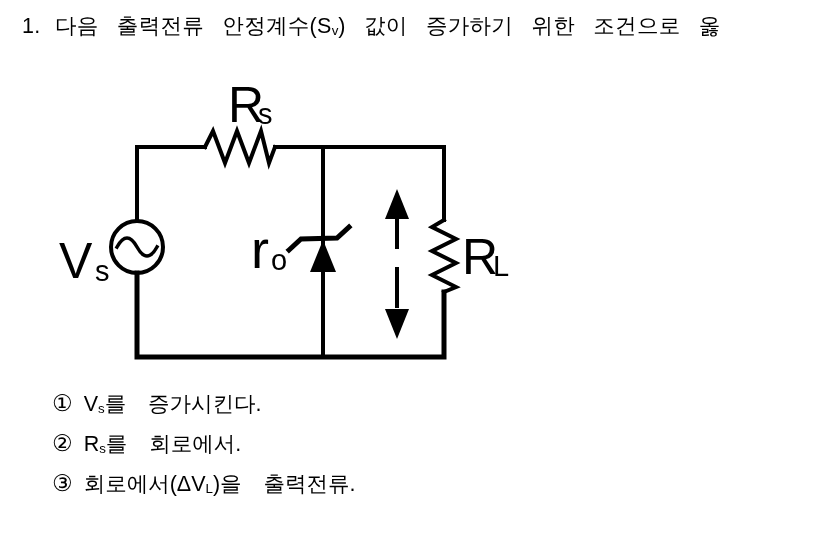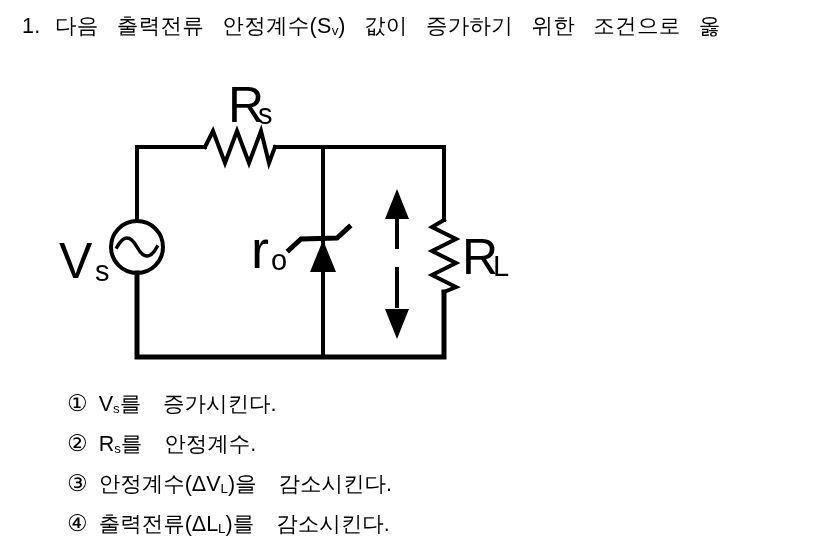--- a/index.html
+++ b/index.html
@@ -43,7 +43,7 @@
   .options {
     position: absolute;
     top: 383px;
-    left: 67px;
+    left: 52px;
     font-size: 21.5px;
   }
   .option {

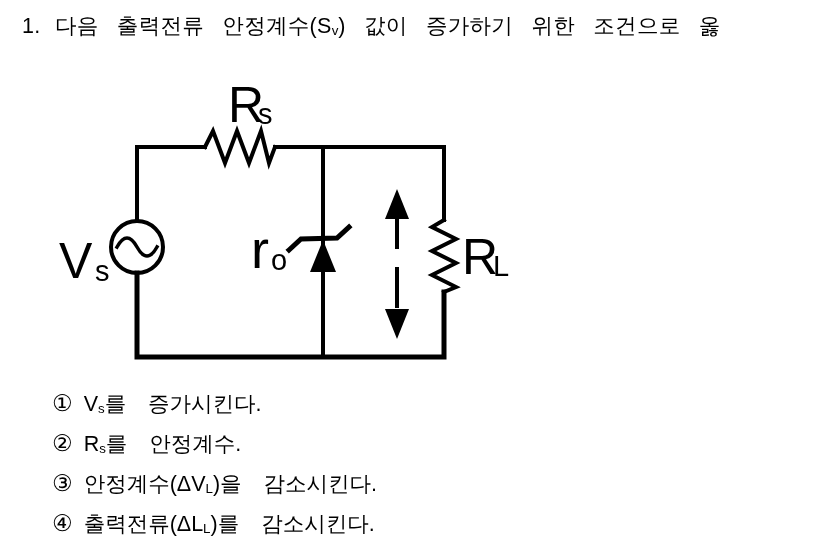--- a/index.html
+++ b/index.html
@@ -106,7 +106,7 @@
 
 <div class="options">
   <div class="option"><span class="onum">①</span><span>V</span><span class="sub">s</span><span>를 증가시킨다.</span></div>
-  <div class="option"><span class="onum">②</span><span>R</span><span class="sub">s</span><span>를 안정계수.</span></div>
+  <div class="option"><span class="onum">②</span><span>R</span><span class="sub">s</span><span>를 회로에서.</span></div>
   <div class="option"><span class="onum">③</span><span>안정계수(ΔV</span><span class="sub">L</span><span>)을 감소시킨다.</span></div>
   <div class="option"><span class="onum">④</span><span>출력전류(ΔL</span><span class="sub">L</span><span>)를 감소시킨다.</span></div>
 </div>

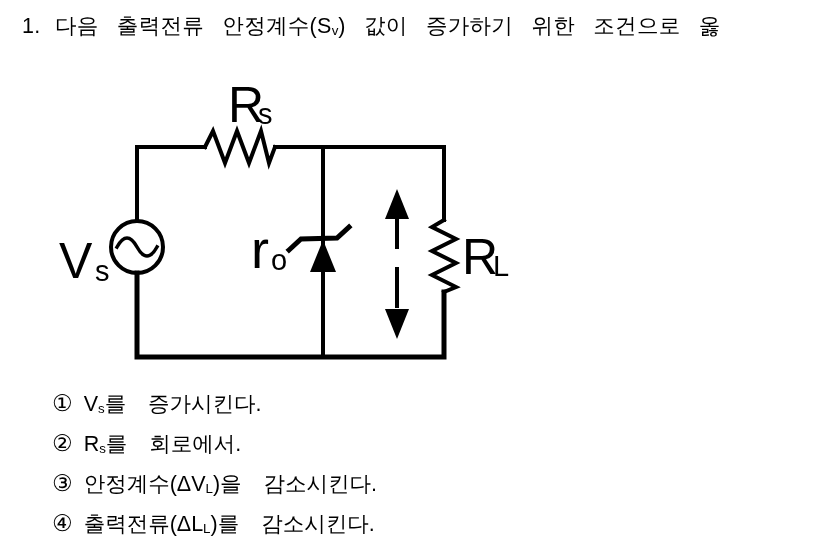--- a/index.html
+++ b/index.html
@@ -107,7 +107,7 @@
 <div class="options">
   <div class="option"><span class="onum">①</span><span>V</span><span class="sub">s</span><span>를 증가시킨다.</span></div>
   <div class="option"><span class="onum">②</span><span>R</span><span class="sub">s</span><span>를 회로에서.</span></div>
-  <div class="option"><span class="onum">③</span><span>안정계수(ΔV</span><span class="sub">L</span><span>)을 감소시킨다.</span></div>
+  <div class="option"><span class="onum">③</span><span>회로에서(ΔV</span><span class="sub">L</span><span>)을 감소시킨다.</span></div>
   <div class="option"><span class="onum">④</span><span>출력전류(ΔL</span><span class="sub">L</span><span>)를 감소시킨다.</span></div>
 </div>
 

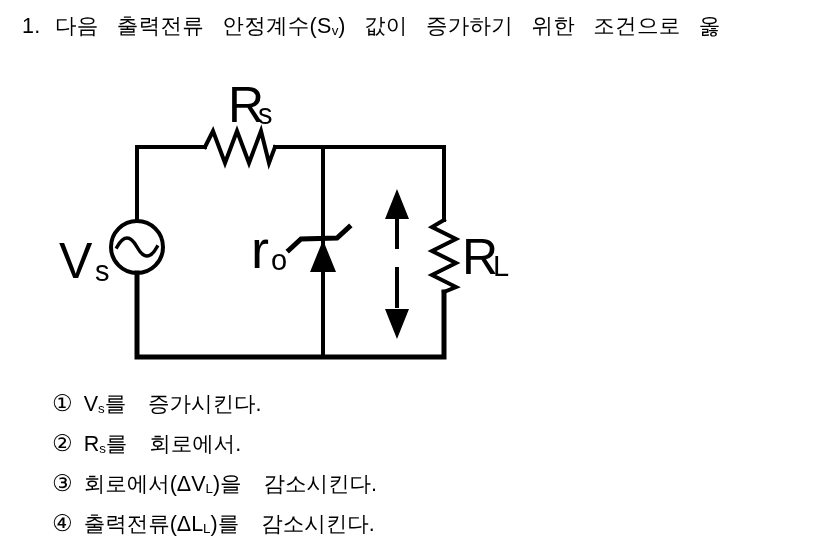--- a/index.html
+++ b/index.html
@@ -107,7 +107,7 @@
 <div class="options">
   <div class="option"><span class="onum">①</span><span>V</span><span class="sub">s</span><span>를 증가시킨다.</span></div>
   <div class="option"><span class="onum">②</span><span>R</span><span class="sub">s</span><span>를 회로에서.</span></div>
-  <div class="option"><span class="onum">③</span><span>회로에서(ΔV</span><span class="sub">L</span><span>)을 감소시킨다.</span></div>
+  <div class="option"><span class="onum">③</span><span>회로에서(ΔV</span><span class="sub">L</span><span>)을 출력전류.</span></div>
   <div class="option"><span class="onum">④</span><span>출력전류(ΔL</span><span class="sub">L</span><span>)를 감소시킨다.</span></div>
 </div>
 

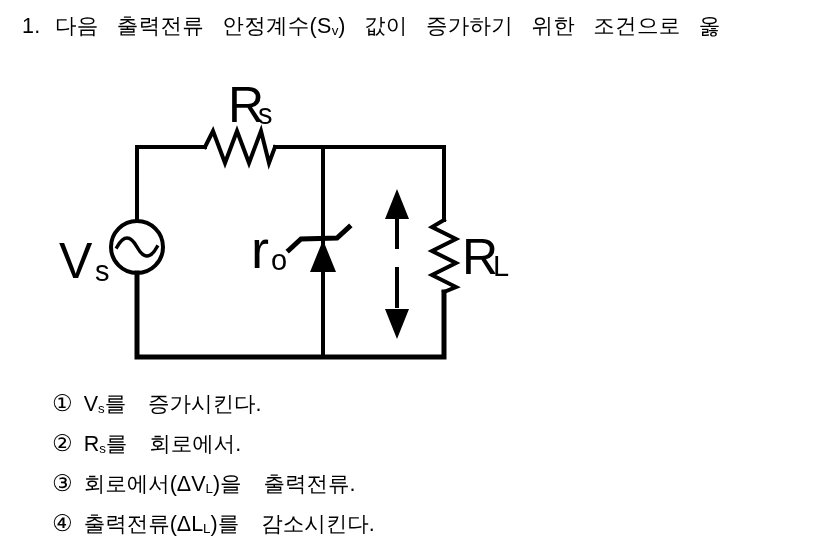--- a/index.html
+++ b/index.html
@@ -108,7 +108,6 @@
   <div class="option"><span class="onum">①</span><span>V</span><span class="sub">s</span><span>를 증가시킨다.</span></div>
   <div class="option"><span class="onum">②</span><span>R</span><span class="sub">s</span><span>를 회로에서.</span></div>
   <div class="option"><span class="onum">③</span><span>회로에서(ΔV</span><span class="sub">L</span><span>)을 출력전류.</span></div>
-  <div class="option"><span class="onum">④</span><span>출력전류(ΔL</span><span class="sub">L</span><span>)를 감소시킨다.</span></div>
 </div>
 
 </body></html>

